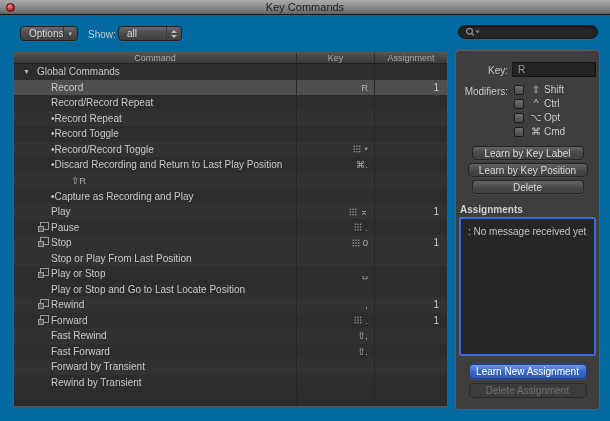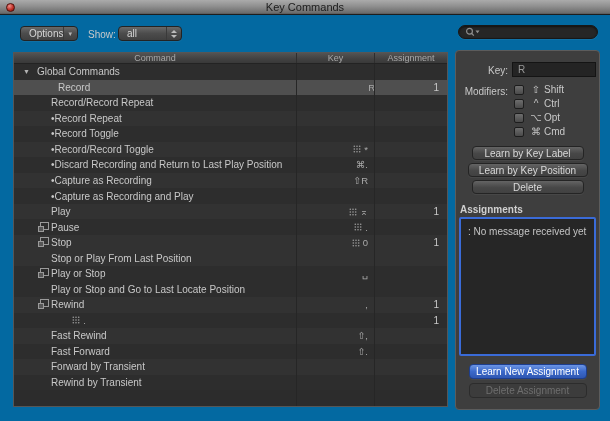--- a/index.html
+++ b/index.html
@@ -47,7 +47,7 @@
   .vline{position:absolute;top:0;bottom:0;width:1px;background:#262626;z-index:3;}
   .row{display:flex;height:15.54px;align-items:center;font-size:10px;color:#c8c8c8;background:#2d2d2d;}
   .row.odd{background:#323232;}
-  .row.sel{background:#4f4f4f;padding-left:7px;}
+  .row.sel{background:#4f4f4f;}
   .c-cmd{width:282px;display:flex;align-items:center;padding-left:9px;overflow:hidden;white-space:nowrap;}
   .tri{width:14px;font-size:7px;color:#b3b3b3;flex:none;}
   .spacer{width:14px;flex:none;}

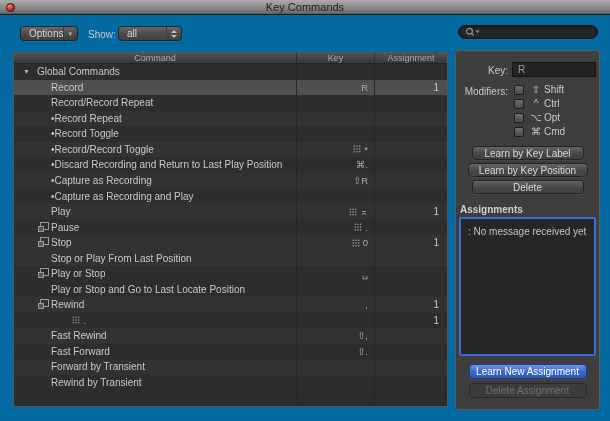--- a/index.html
+++ b/index.html
@@ -203,11 +203,6 @@
           <div class="c-asgn"></div>
         </div>
         <div class="row odd">
-          <div class="c-cmd">
-            <span class="spacer"></span>
-            <span class="cicon"></span>
-            <span>•Capture as Recording</span>
-          </div>
           <div class="c-key">
             <span>⇧R</span>
           </div>

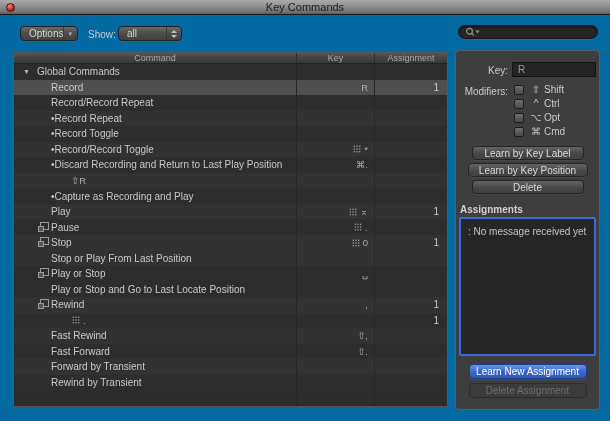--- a/index.html
+++ b/index.html
@@ -324,6 +324,11 @@
           <div class="c-asgn">1</div>
         </div>
         <div class="row">
+          <div class="c-cmd">
+            <span class="spacer"></span>
+            <span class="cicon show"></span>
+            <span>Forward</span>
+          </div>
           <div class="c-key">
             <svg width="8" height="8" viewBox="0 0 8 8">
               <circle cx="1.3" cy="1.3" r="0.8" fill="#9d9d9d"></circle>

